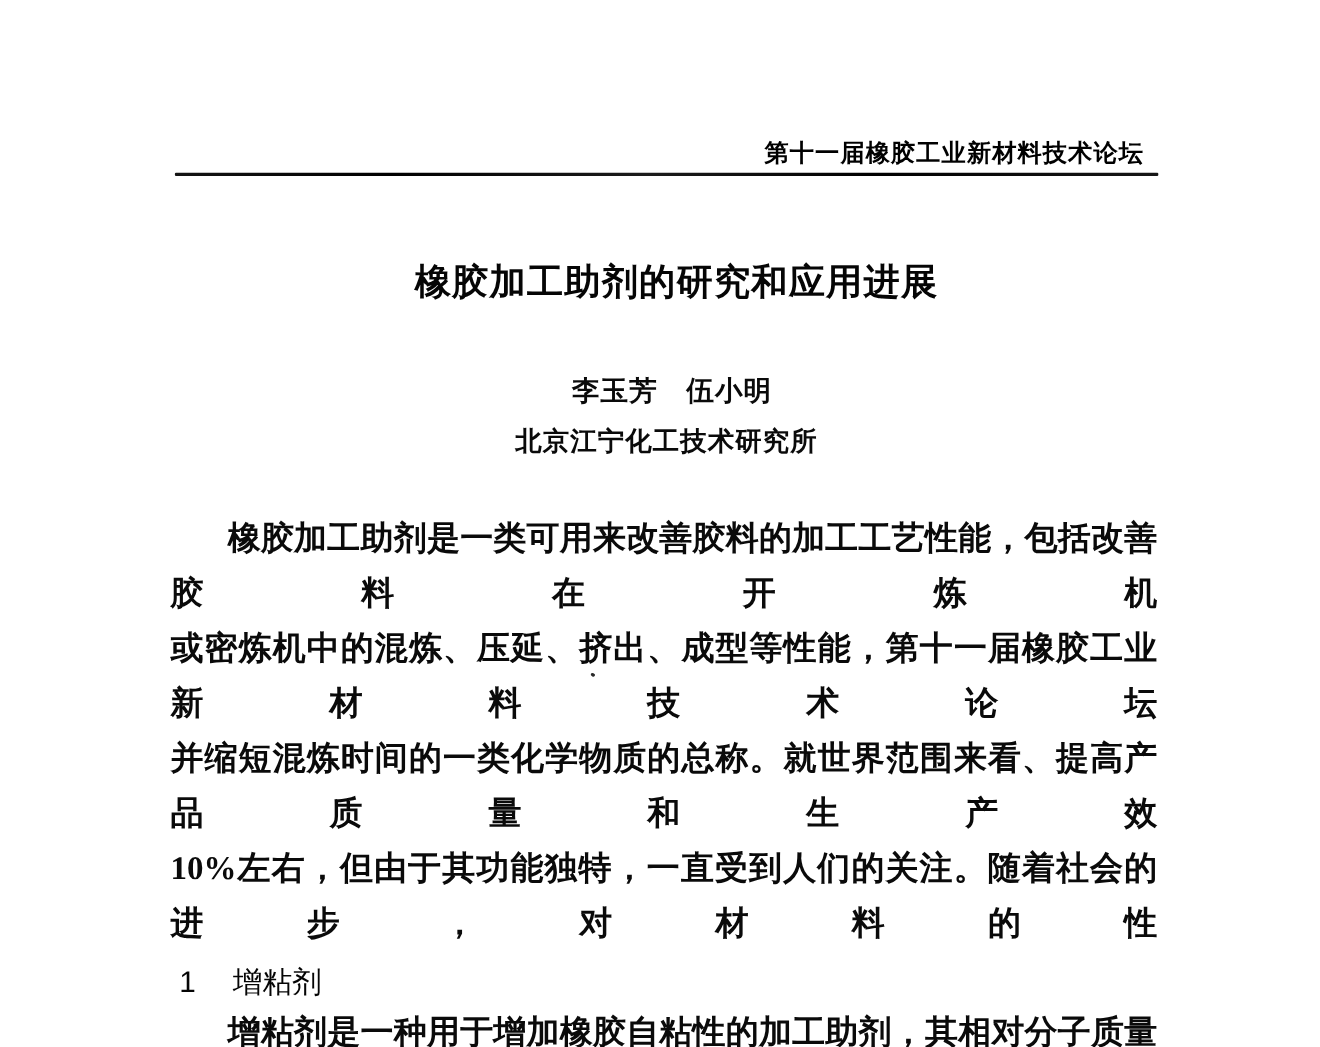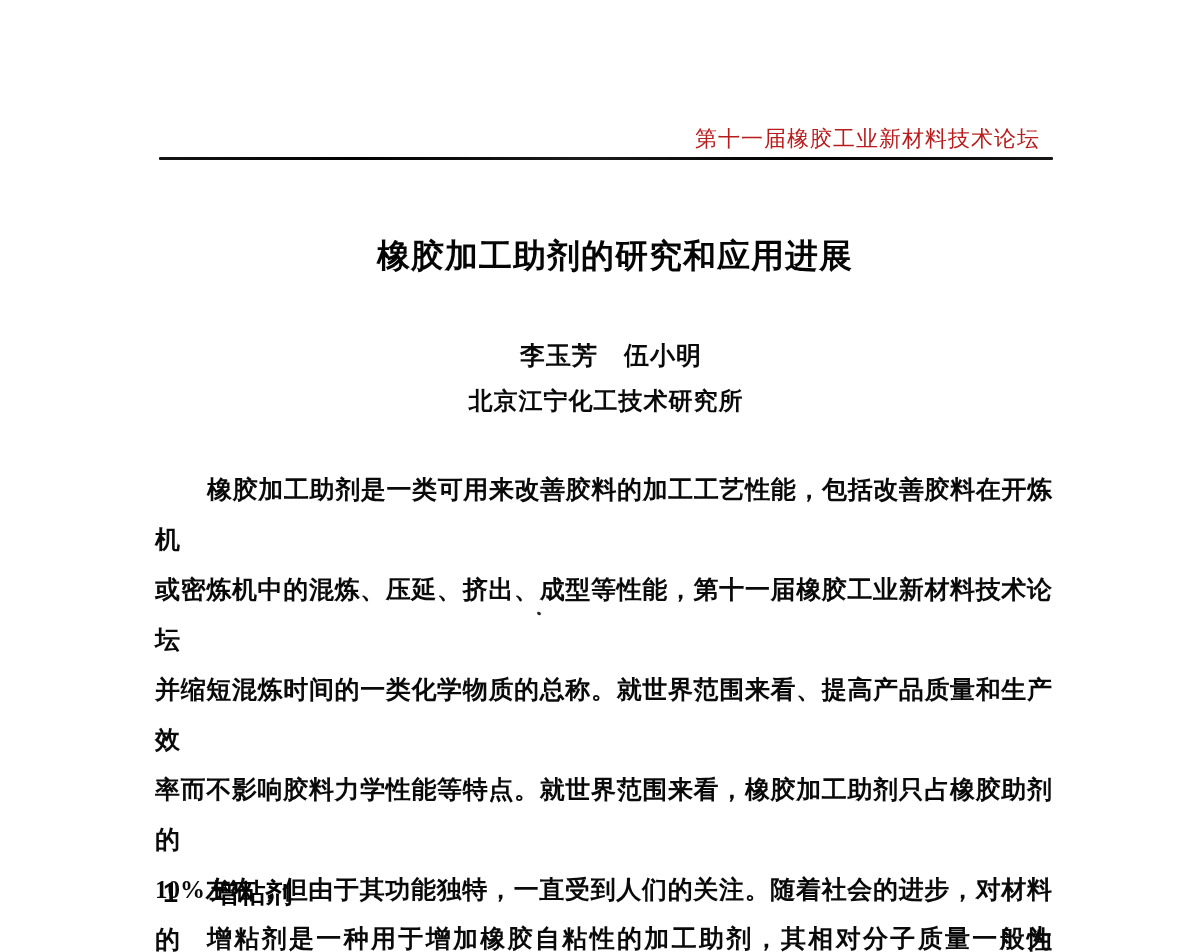--- a/index.html
+++ b/index.html
@@ -22,10 +22,10 @@
     top: 124px;
     right: 160px;
     font-family: "Liberation Sans", "DejaVu Sans", sans-serif;
-    font-weight: 400;
+    font-weight: 700;
     font-size: 22px;
     letter-spacing: 1px;
-    color: #b91c1c;
+    color: #000000;
     white-space: nowrap;
   }
   .head-rule {

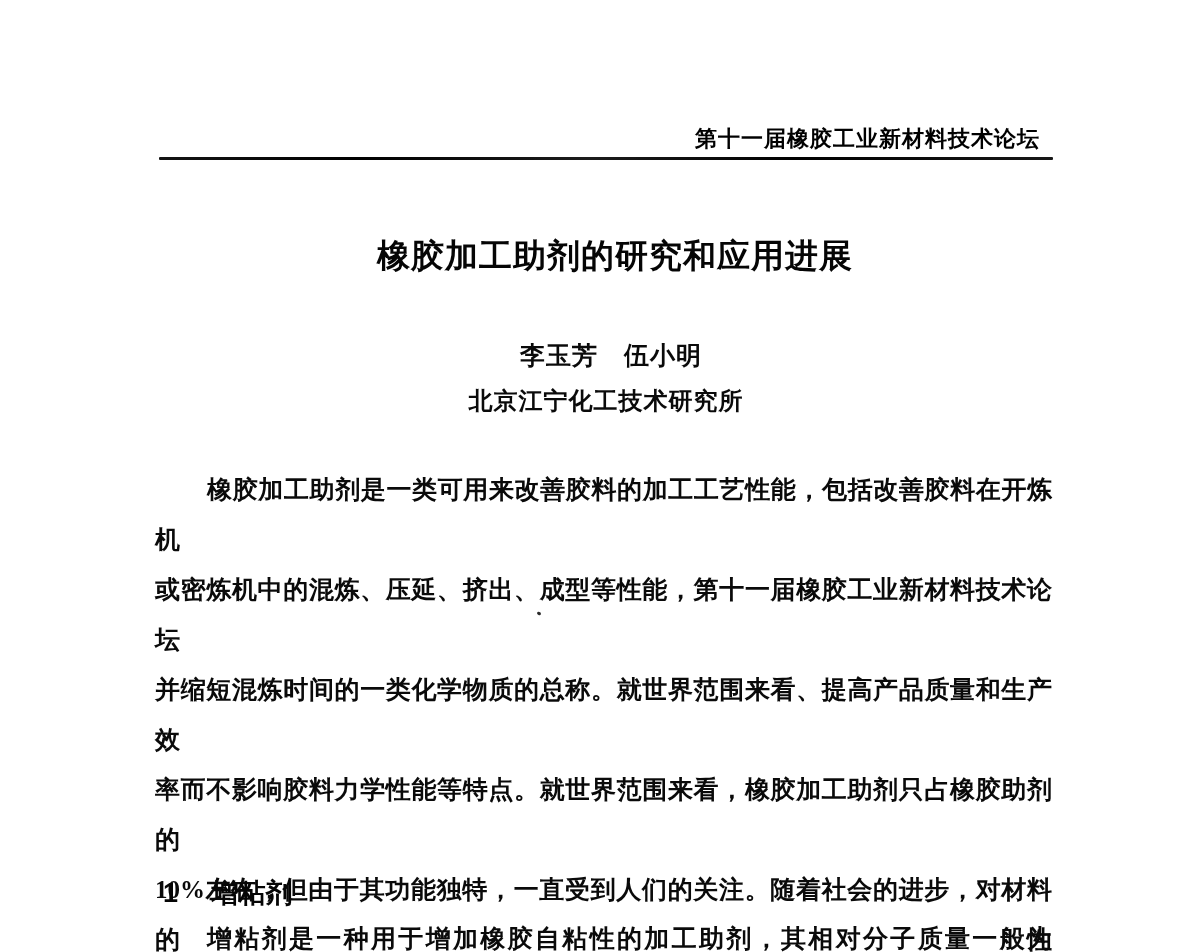--- a/index.html
+++ b/index.html
@@ -84,7 +84,7 @@
   }
   .line {
     margin: 0;
-    font-size: 25px;
+    font-size: 30px;
     font-weight: 600;
     line-height: 50px;
     color: #0a0a0a;

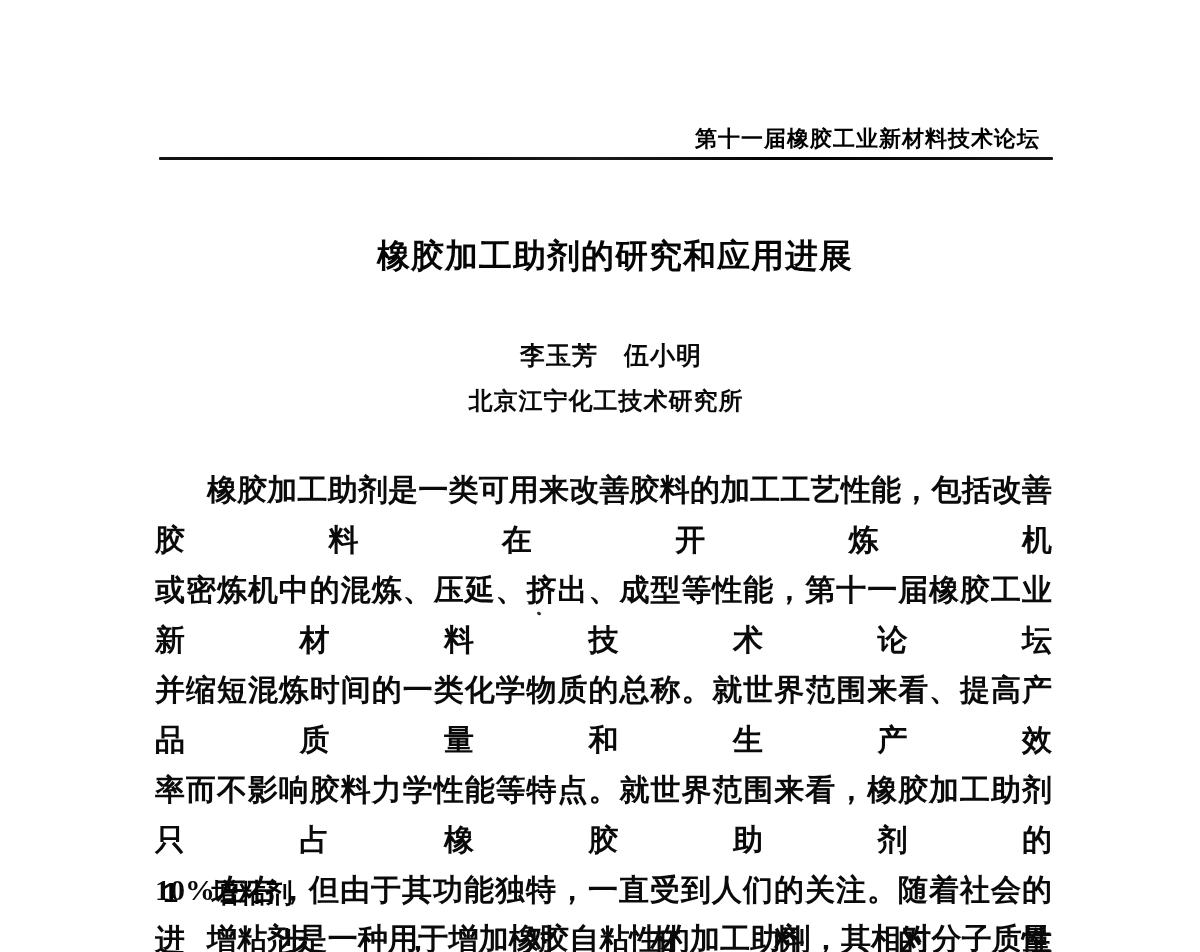--- a/index.html
+++ b/index.html
@@ -153,7 +153,6 @@
     <p class="line just indent">橡胶加工助剂是一类可用来改善胶料的加工工艺性能，包括改善胶料在开炼机</p>
     <p class="line just">或密炼机中的混炼、压延、挤出、成型等性能，第十一届橡胶工业新材料技术论坛</p>
     <p class="line just">并缩短混炼时间的一类化学物质的总称。就世界范围来看、提高产品质量和生产效</p>
-    <p class="line just">率而不影响胶料力学性能等特点。就世界范围来看，橡胶加工助剂只占橡胶助剂的</p>
     <p class="line just">10%左右，但由于其功能独特，一直受到人们的关注。随着社会的进步，对材料的性</p>
 
   </div>

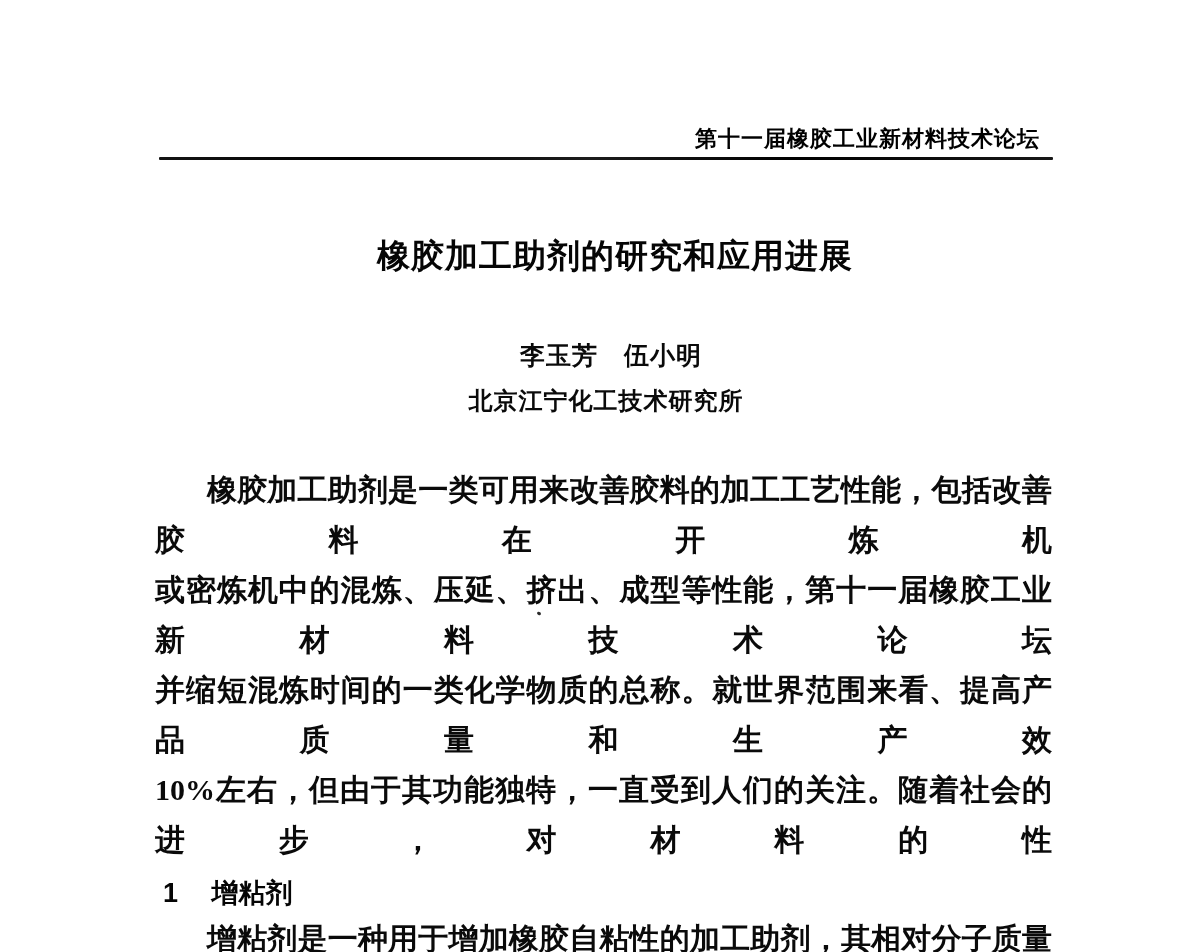--- a/index.html
+++ b/index.html
@@ -104,7 +104,7 @@
     top: 876px;
     left: 163px;
     font-family: "Liberation Sans", "DejaVu Sans", sans-serif;
-    font-weight: 700;
+    font-weight: 400;
     font-size: 27px;
     line-height: 34px;
     color: #050505;

